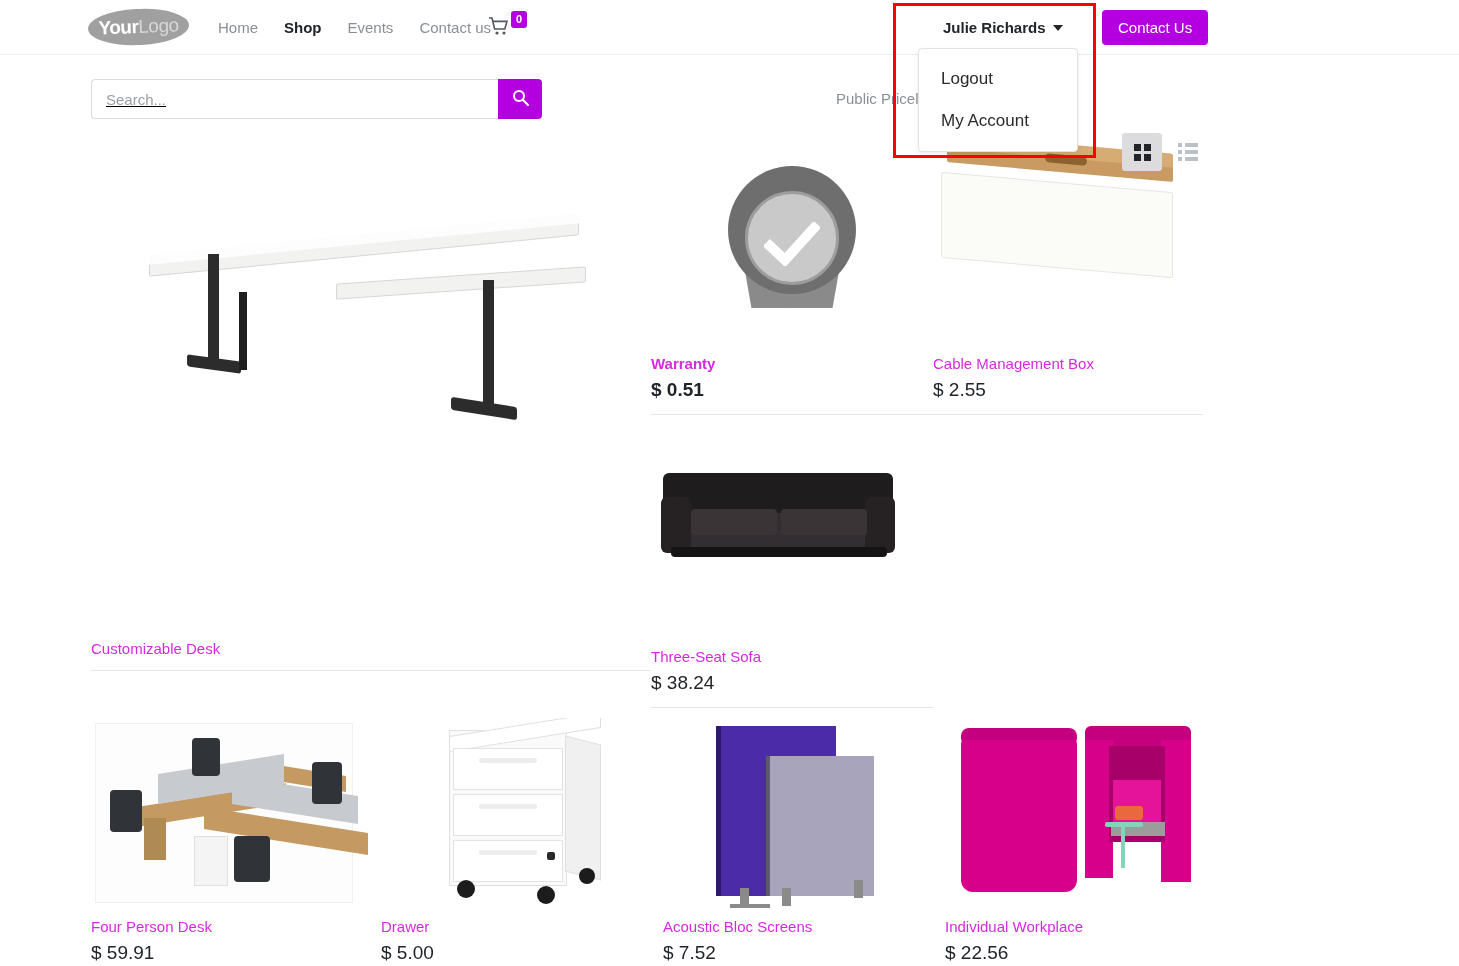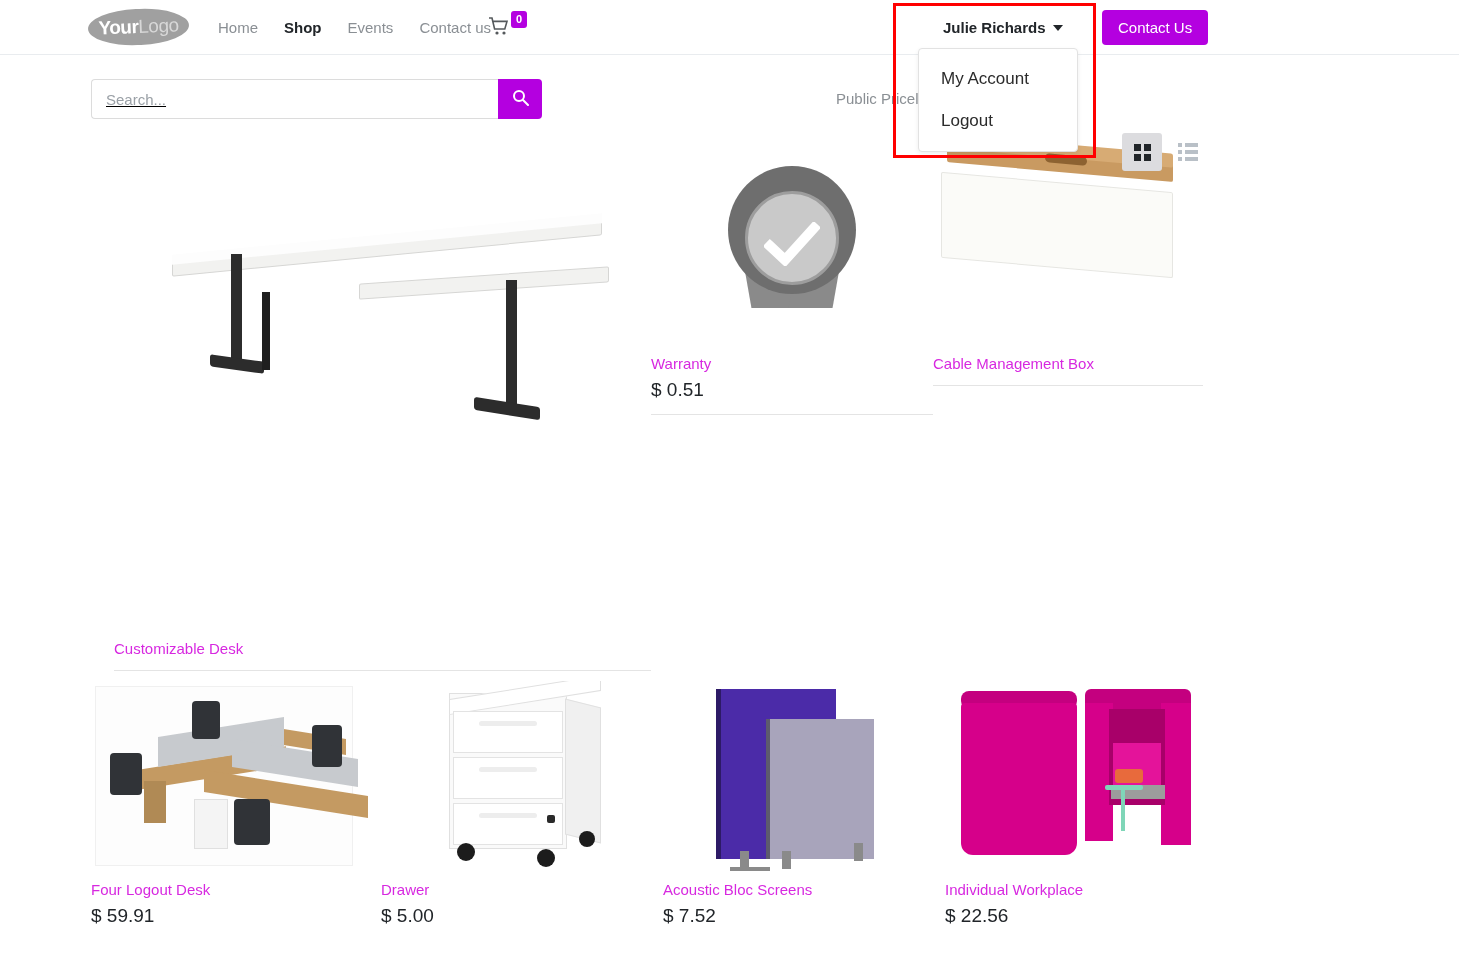--- a/index.html
+++ b/index.html
@@ -339,8 +339,8 @@
 </div>
 
 <div class="dropdown">
+  <div class="dropdown-item">Logout</div>
   <div class="dropdown-item">My Account</div>
-  <div class="dropdown-item">Logout</div>
 </div>
 
 <div class="red-box"></div>

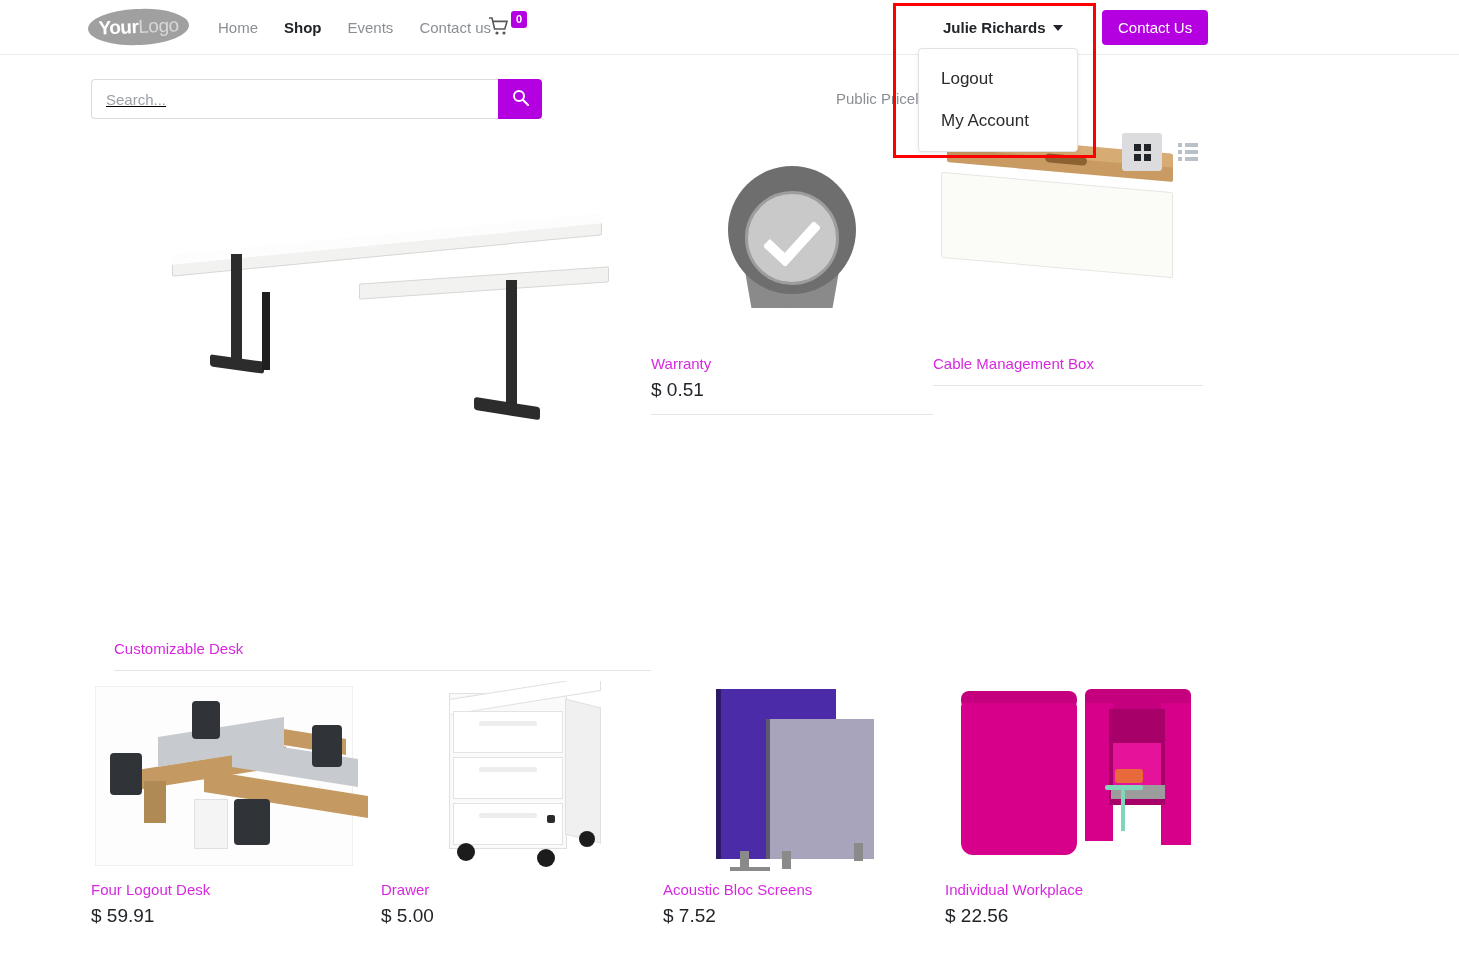--- a/index.html
+++ b/index.html
@@ -417,7 +417,7 @@
     <div style="width:552px;">
 
       <div class="row">
-        <div class="cell" style="width:282px;">
+        <div class="cell" style="width:282px;font-weight:bold;">
           <div class="card-img" style="height:215px;">
             <div class="rosette">
               <div class="rosette-ribbon" style="left:30px; transform:skewX(10deg);"></div>

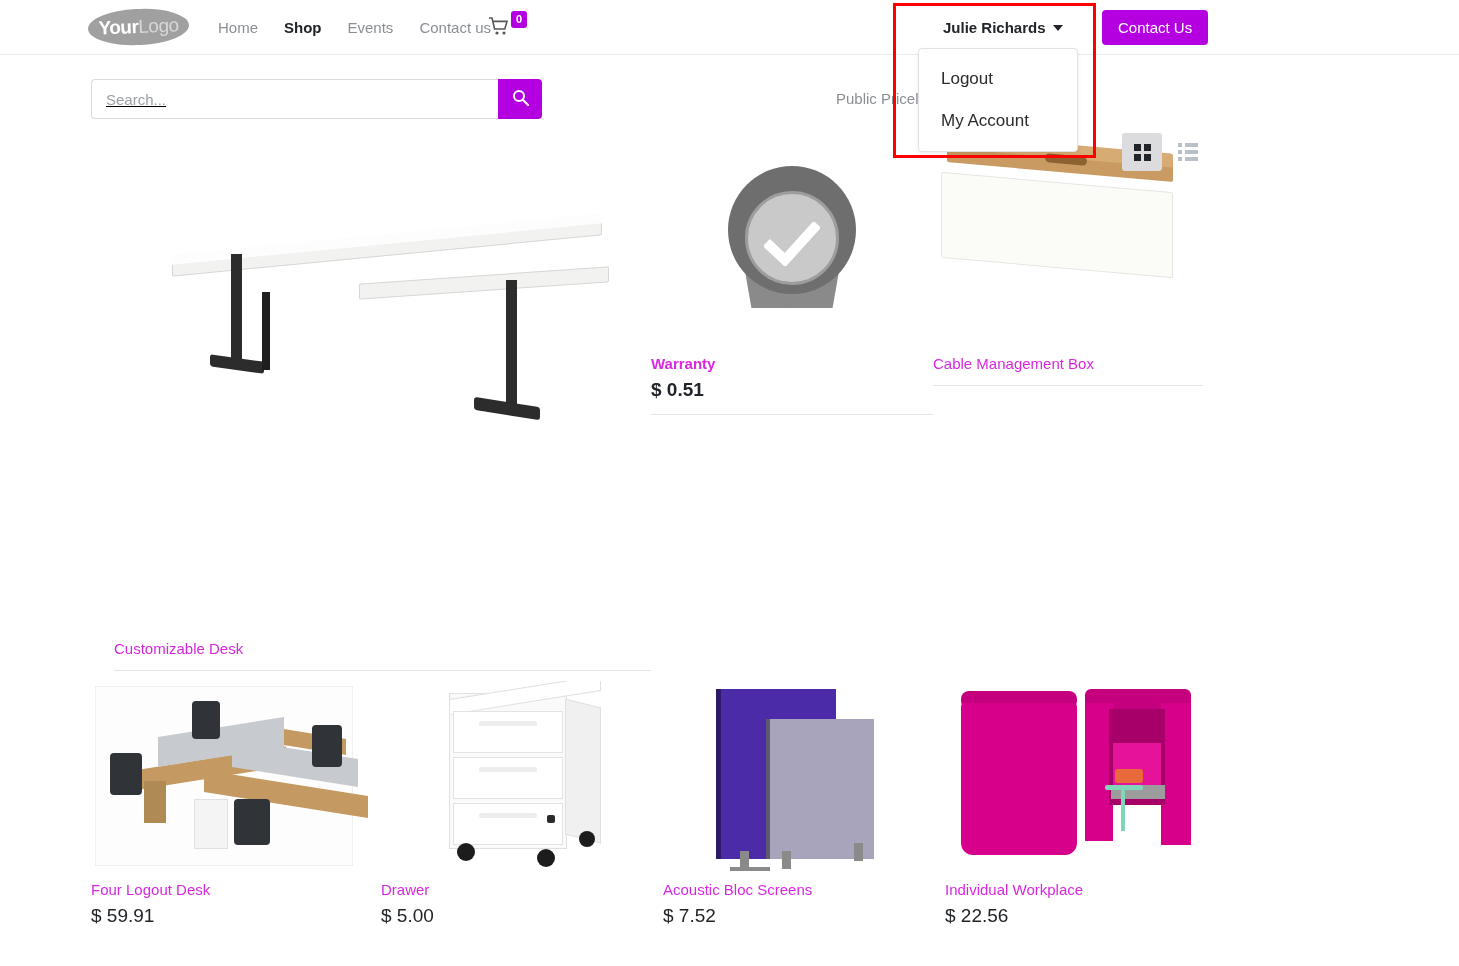--- a/index.html
+++ b/index.html
@@ -444,6 +444,7 @@
             </div>
           </div>
           <div class="card-title">Cable Management Box</div>
+          <div class="card-price">$ 2.55</div>
           <div class="card-rule"></div>
         </div>
       </div>

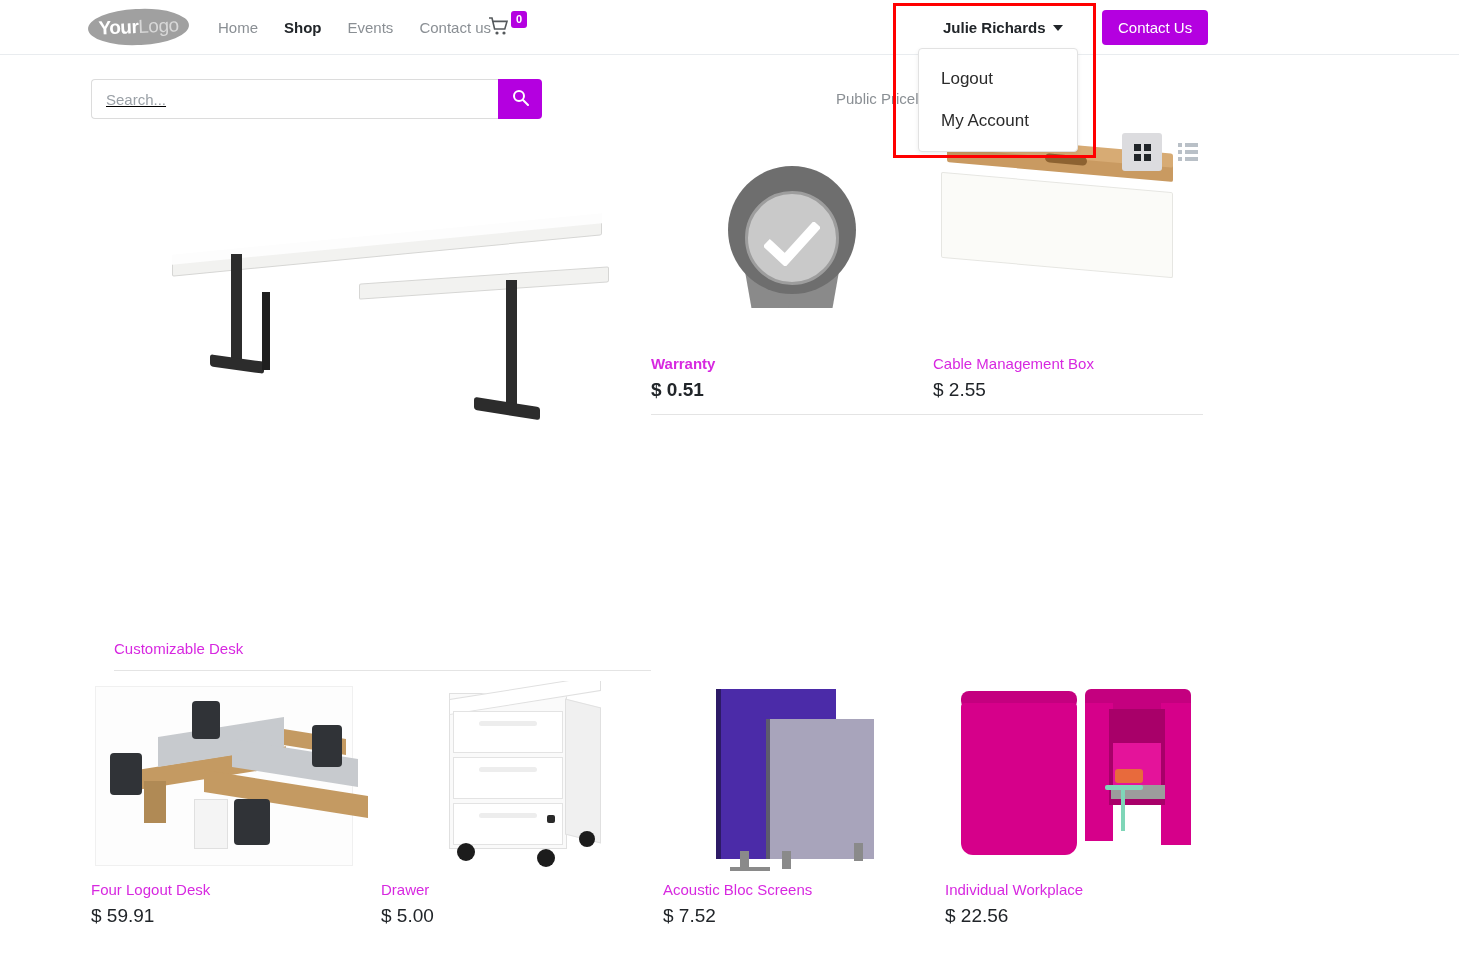--- a/index.html
+++ b/index.html
@@ -397,7 +397,7 @@
 
   <div class="row">
 
-    <div class="cell" style="width:560px;margin-left:23px;">
+    <div class="cell" style="width:560px;">
       <div class="card-img" style="height:500px;">
         <div class="ill">
           <div class="desk-top" style="left:58px; top:108px; width:430px; height:18px; transform:skewY(-5.5deg); border-radius:2px;"></div>

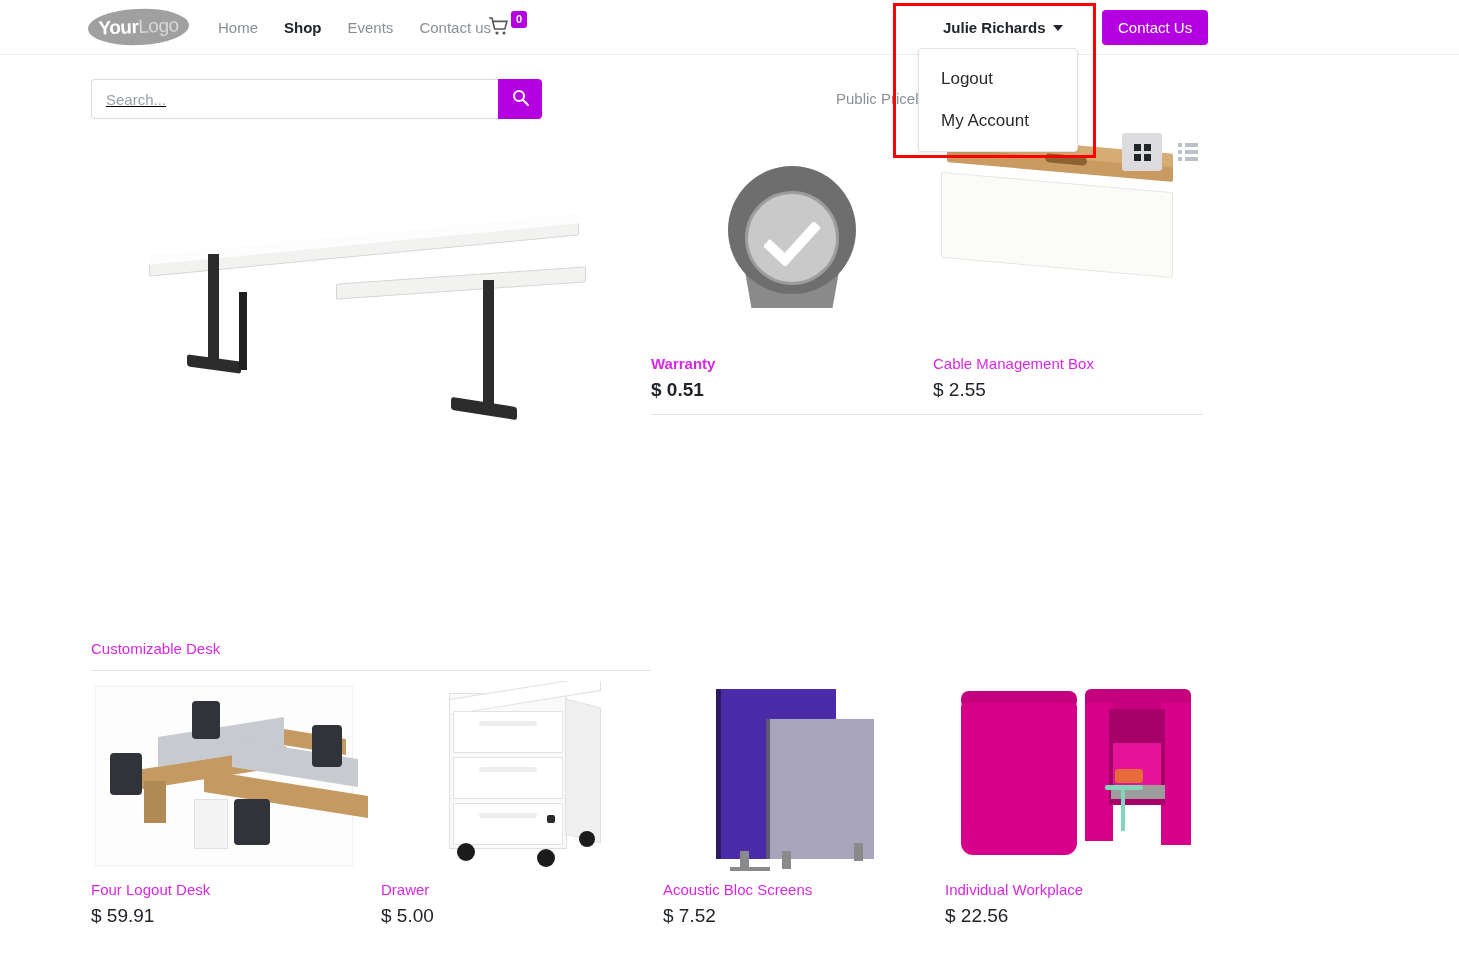--- a/index.html
+++ b/index.html
@@ -450,6 +450,22 @@
       </div>
 
       <div class="row">
+        <div class="cell" style="width:282px;">
+          <div class="card-img" style="height:213px;">
+            <div class="ill">
+              <div class="sofa-part" style="left:12px; top:48px; width:230px; height:48px; border-radius:6px 6px 2px 2px; background:#1f1c1e;"></div>
+              <div class="sofa-part" style="left:18px; top:88px; width:218px; height:34px; background:#332e31;"></div>
+              <div class="sofa-part" style="left:10px; top:72px; width:30px; height:56px; border-radius:6px; background:#262224;"></div>
+              <div class="sofa-part" style="left:214px; top:72px; width:30px; height:56px; border-radius:6px; background:#262224;"></div>
+              <div class="sofa-part" style="left:40px; top:84px; width:86px; height:26px; background:#3a3437; border-radius:4px;"></div>
+              <div class="sofa-part" style="left:130px; top:84px; width:86px; height:26px; background:#3a3437; border-radius:4px;"></div>
+              <div class="sofa-part" style="left:20px; top:122px; width:216px; height:10px; background:#151314;"></div>
+            </div>
+          </div>
+          <div class="card-title">Three-Seat Sofa</div>
+          <div class="card-price">$ 38.24</div>
+          <div class="card-rule"></div>
+        </div>
 
       </div>
 

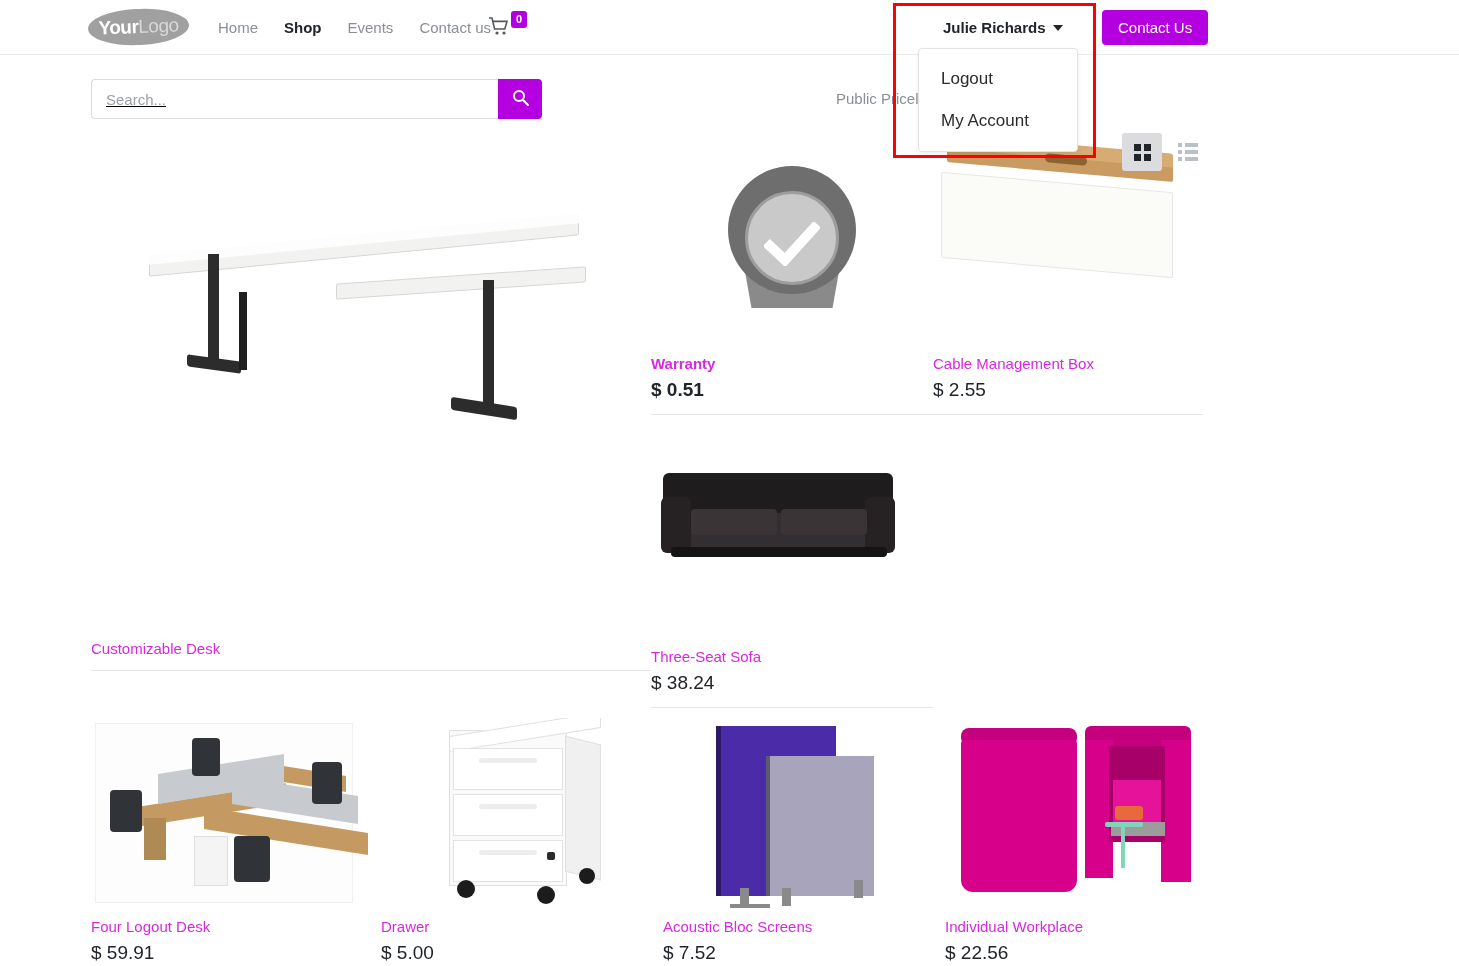--- a/index.html
+++ b/index.html
@@ -490,7 +490,7 @@
           <div style="position:absolute; left:98px; top:112px; width:34px; height:50px; background:#f4f4f4; border:1px solid #e0e0e0;"></div>
         </div>
       </div>
-      <div class="card-title">Four Logout Desk</div>
+      <div class="card-title">Four Person Desk</div>
       <div class="card-price">$ 59.91</div>
     </div>
 

